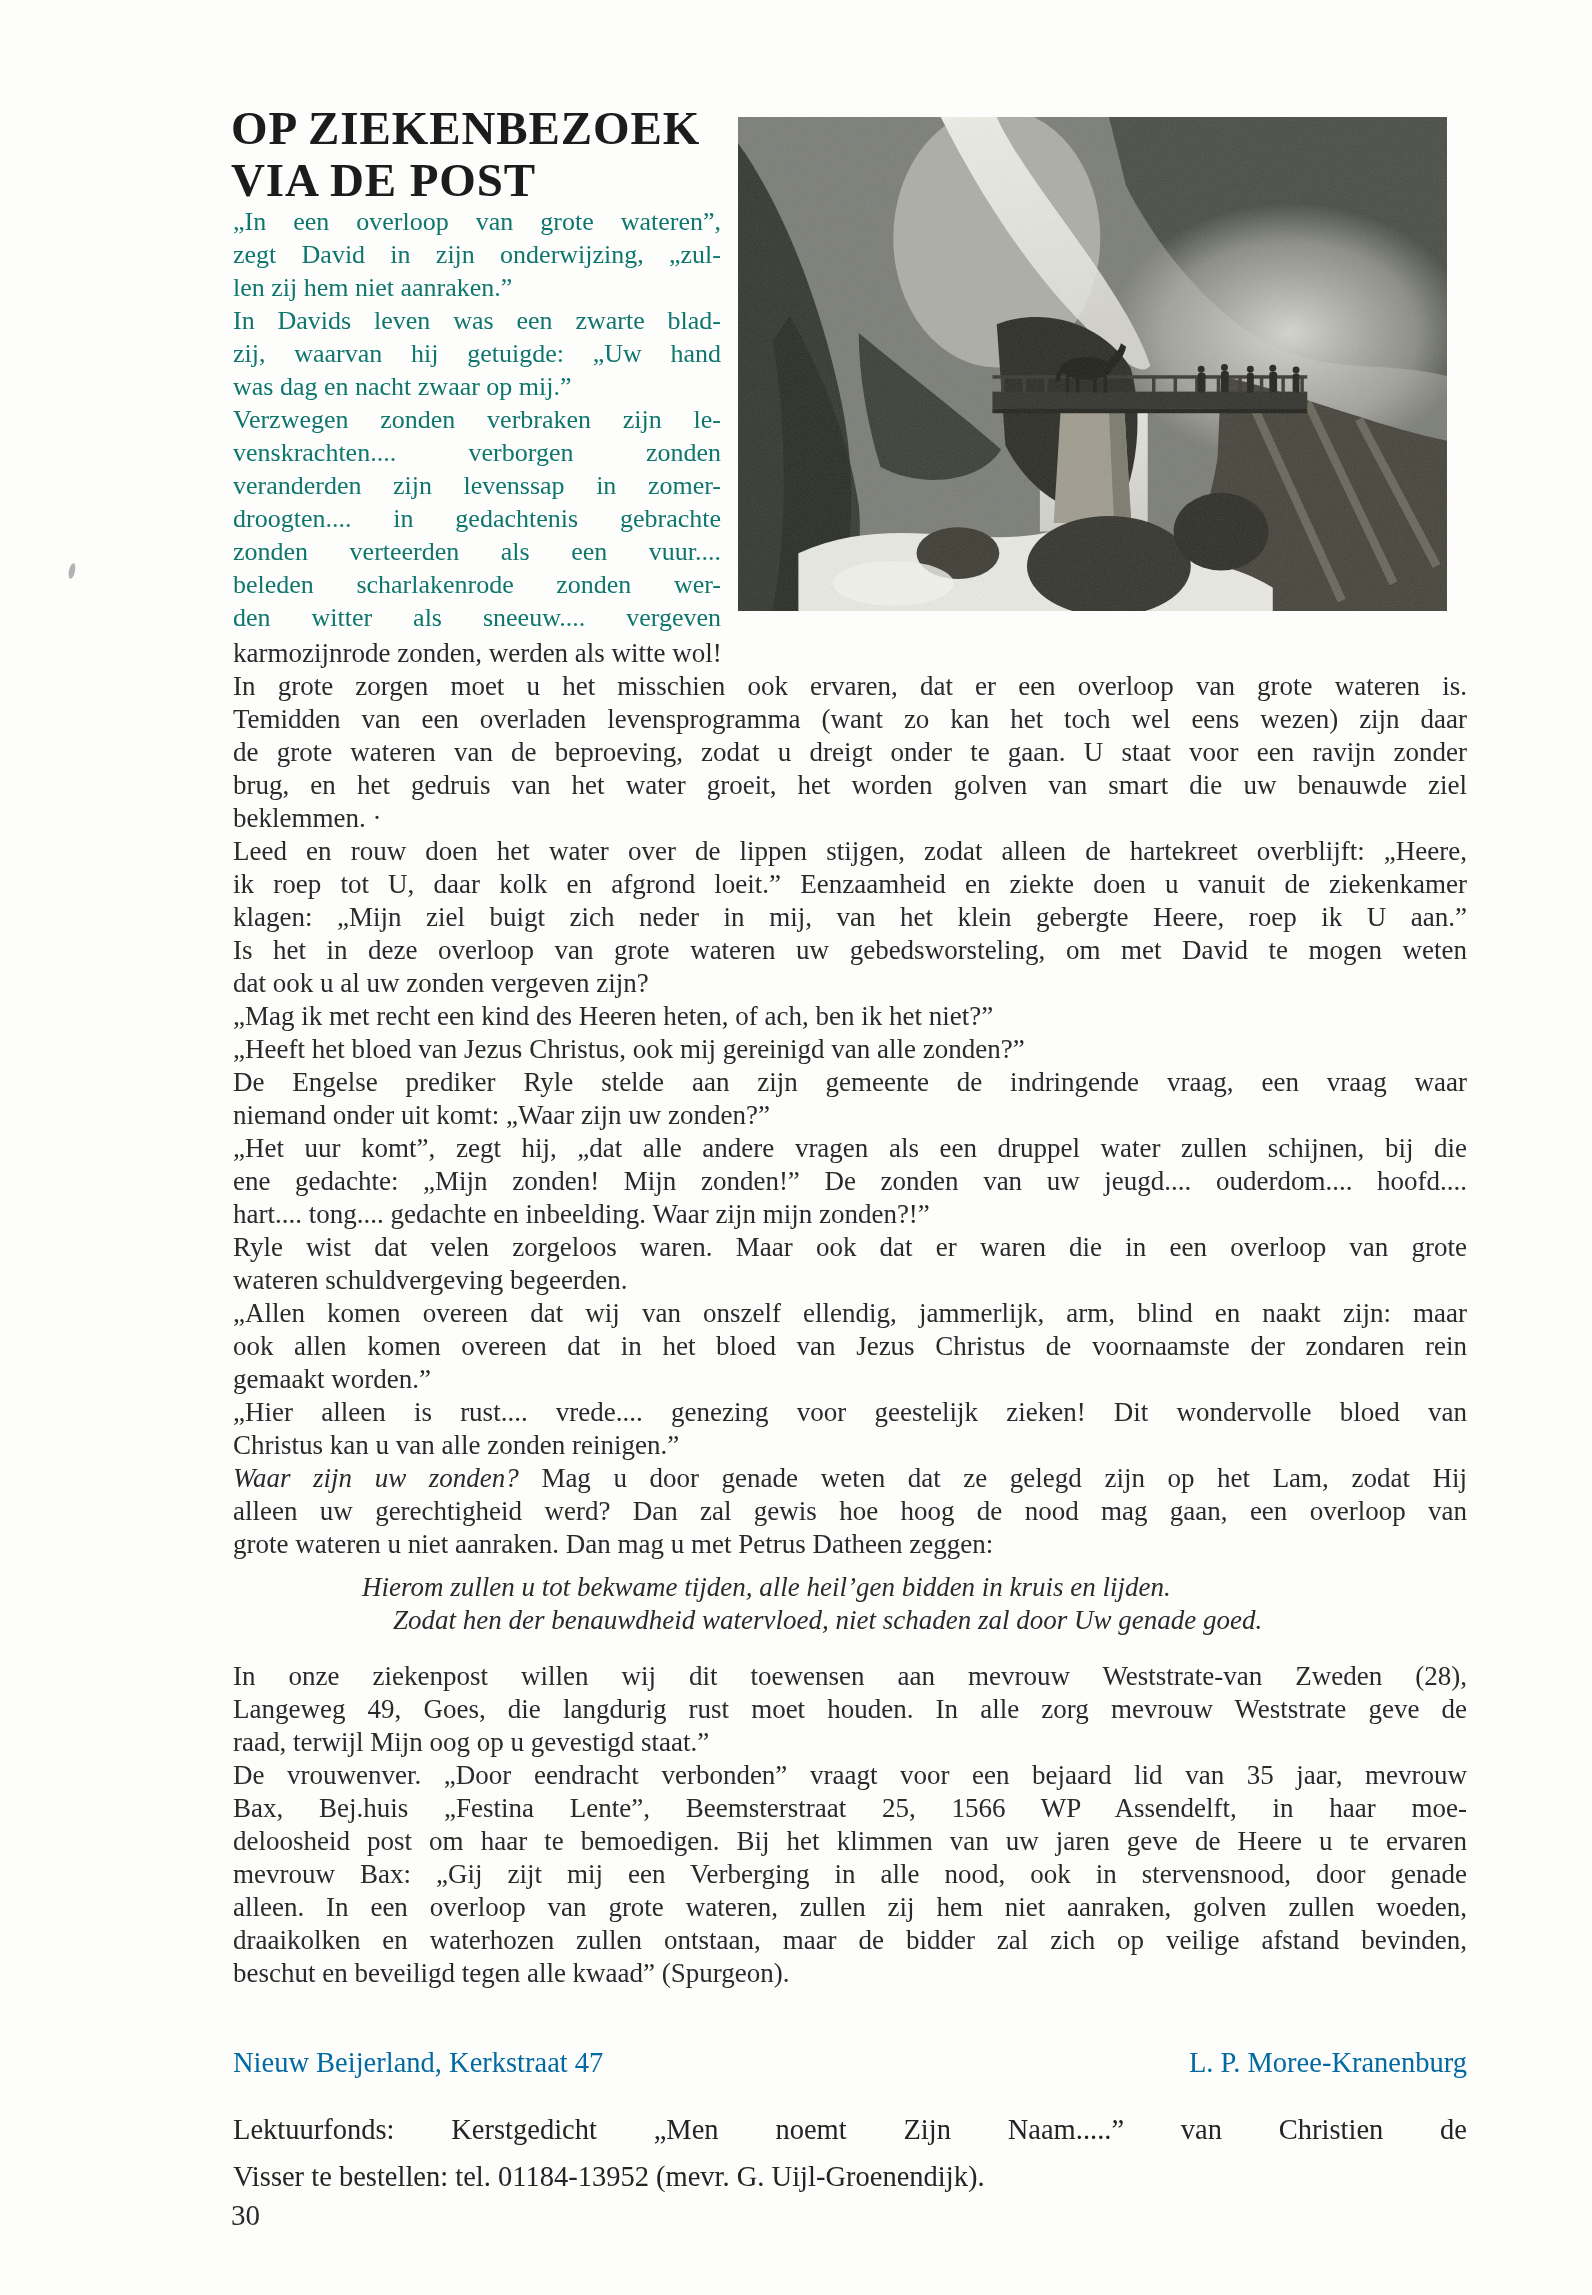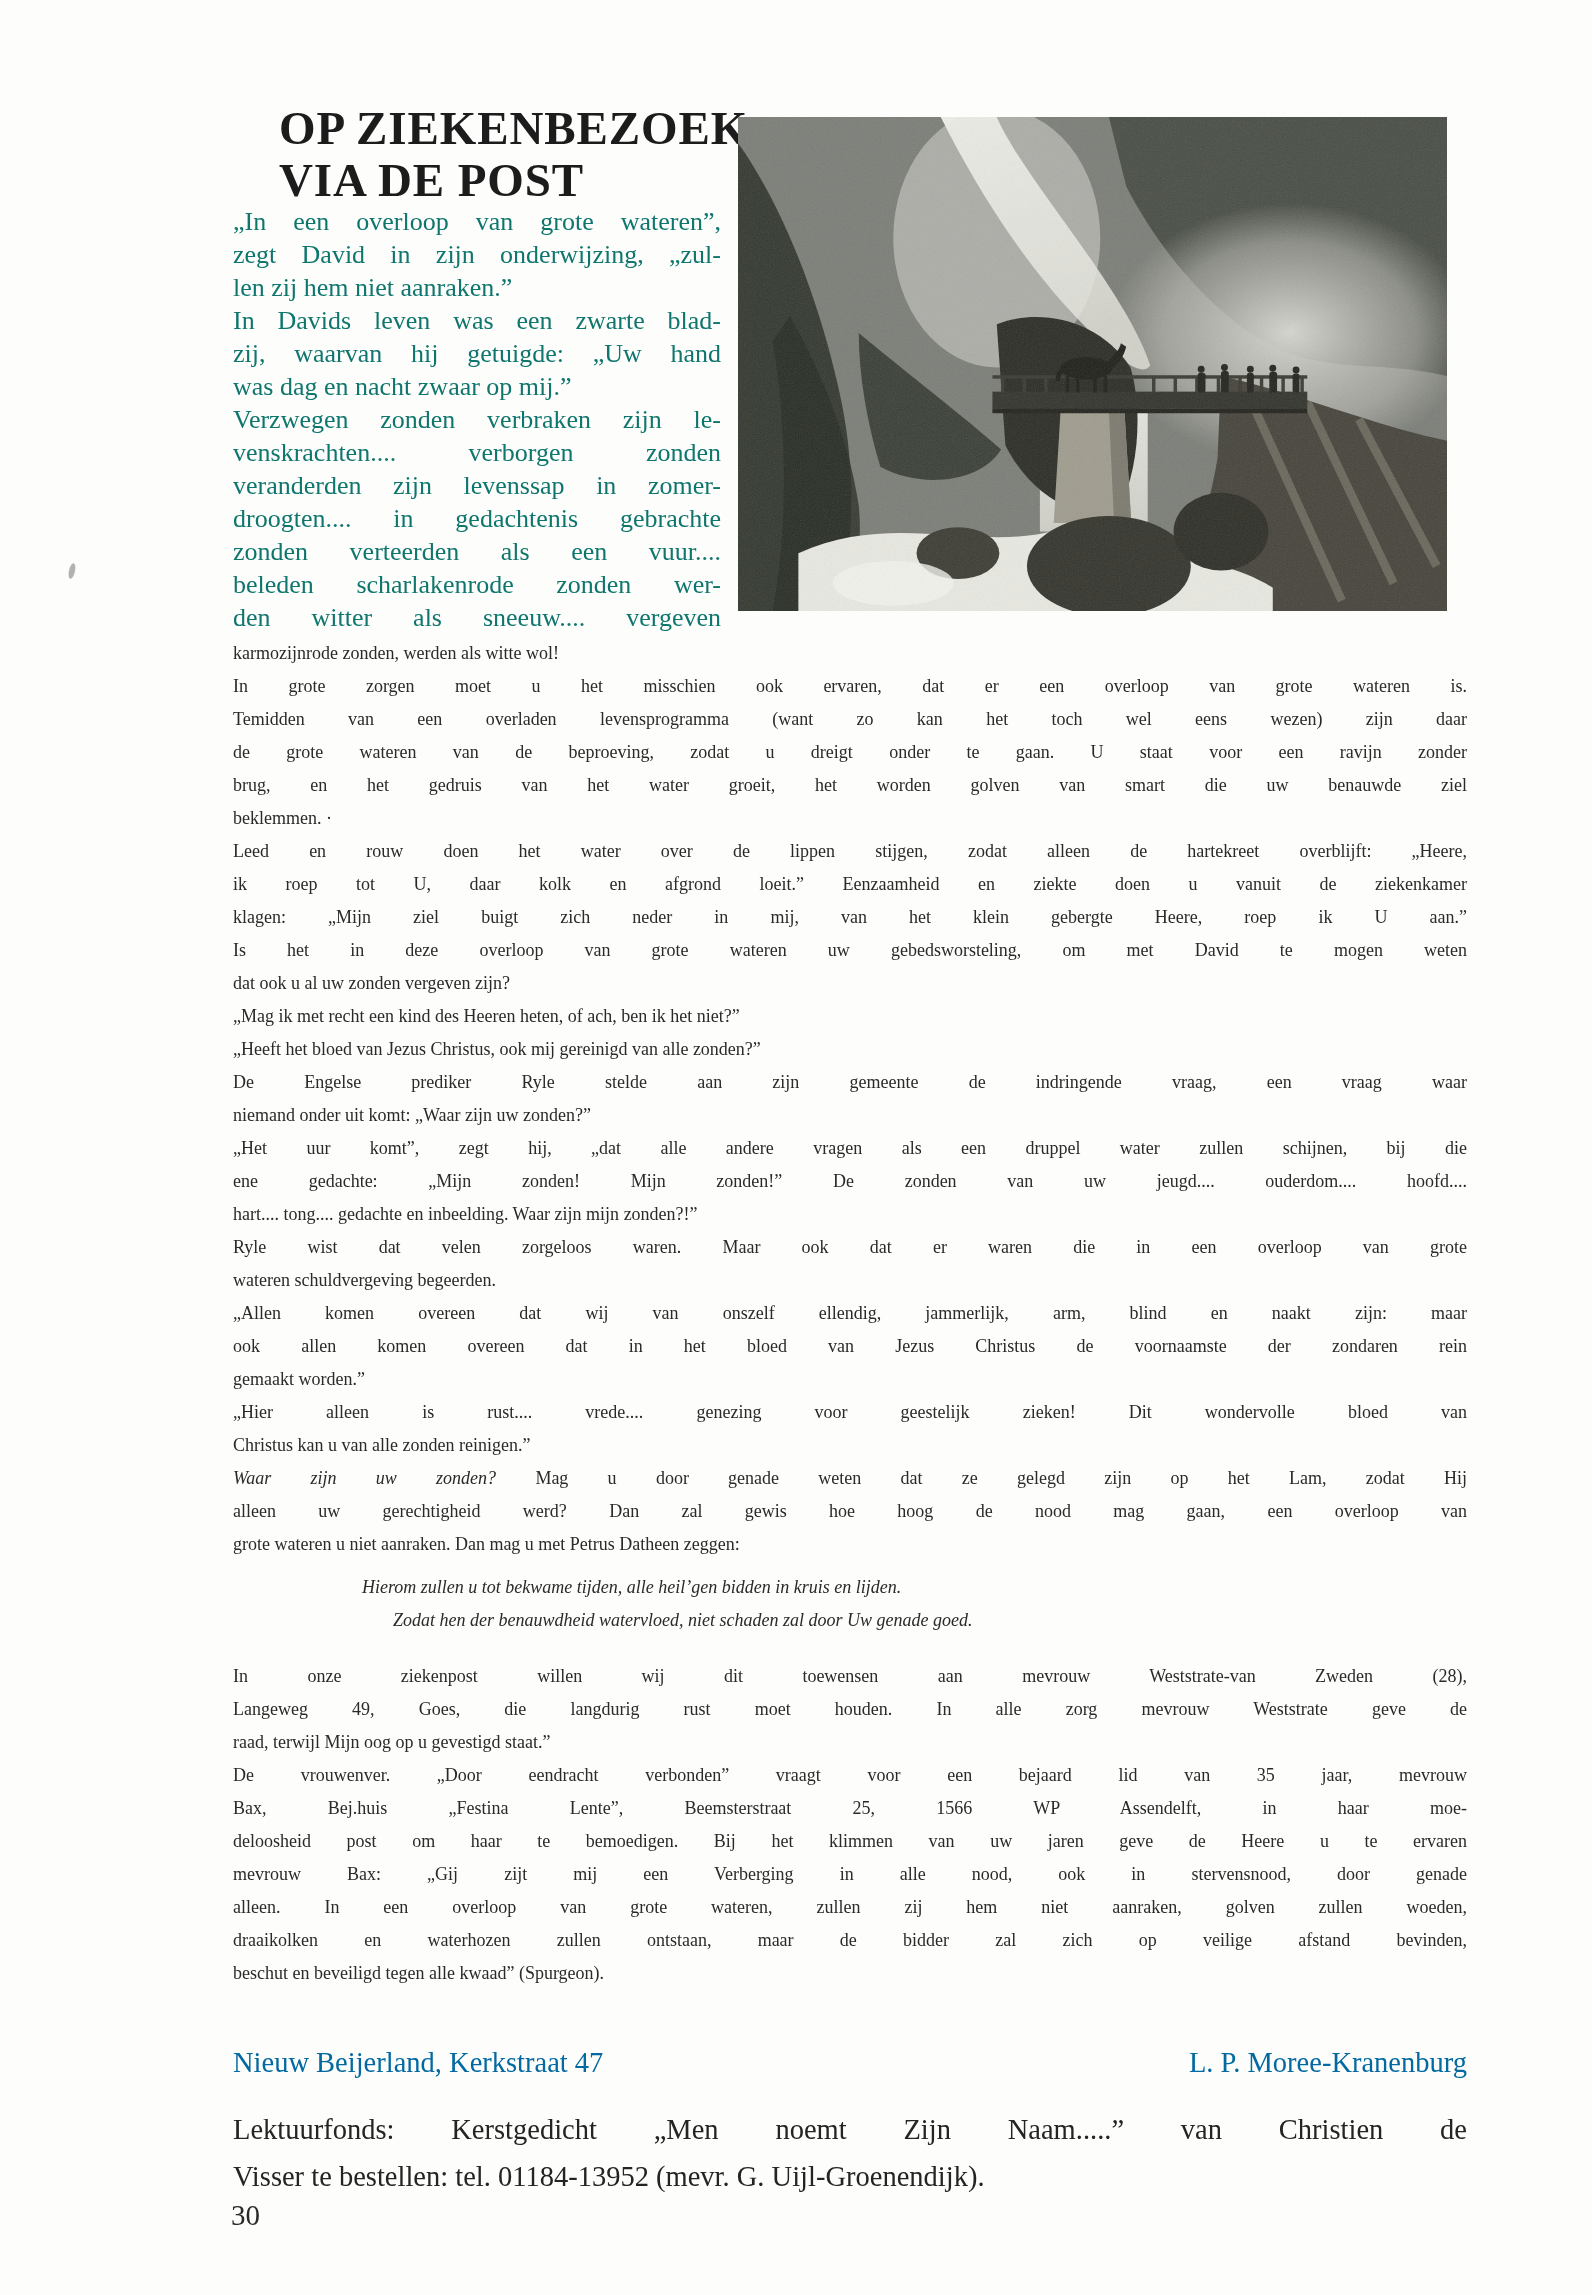--- a/index.html
+++ b/index.html
@@ -7,7 +7,7 @@
         font-family:"Liberation Serif","DejaVu Serif",serif;color:#2b2b2b;}
   .abs{position:absolute;}
   #title{left:231px;top:102px;font-weight:bold;font-size:47px;line-height:52px;
-         letter-spacing:0.9px;color:#1c1c1c;margin-left:48px;}
+         letter-spacing:0.9px;color:#1c1c1c;}
   #leftcol{left:233px;top:205px;width:488px;font-size:26px;line-height:33px;color:#0f766e;}
   #bodycol{left:233px;top:637px;width:1234px;font-size:18px;line-height:33px;color:#2a2a2a;}
   #lekt{left:233px;top:2106px;width:1234px;font-size:28.5px;line-height:47px;color:#242424;}

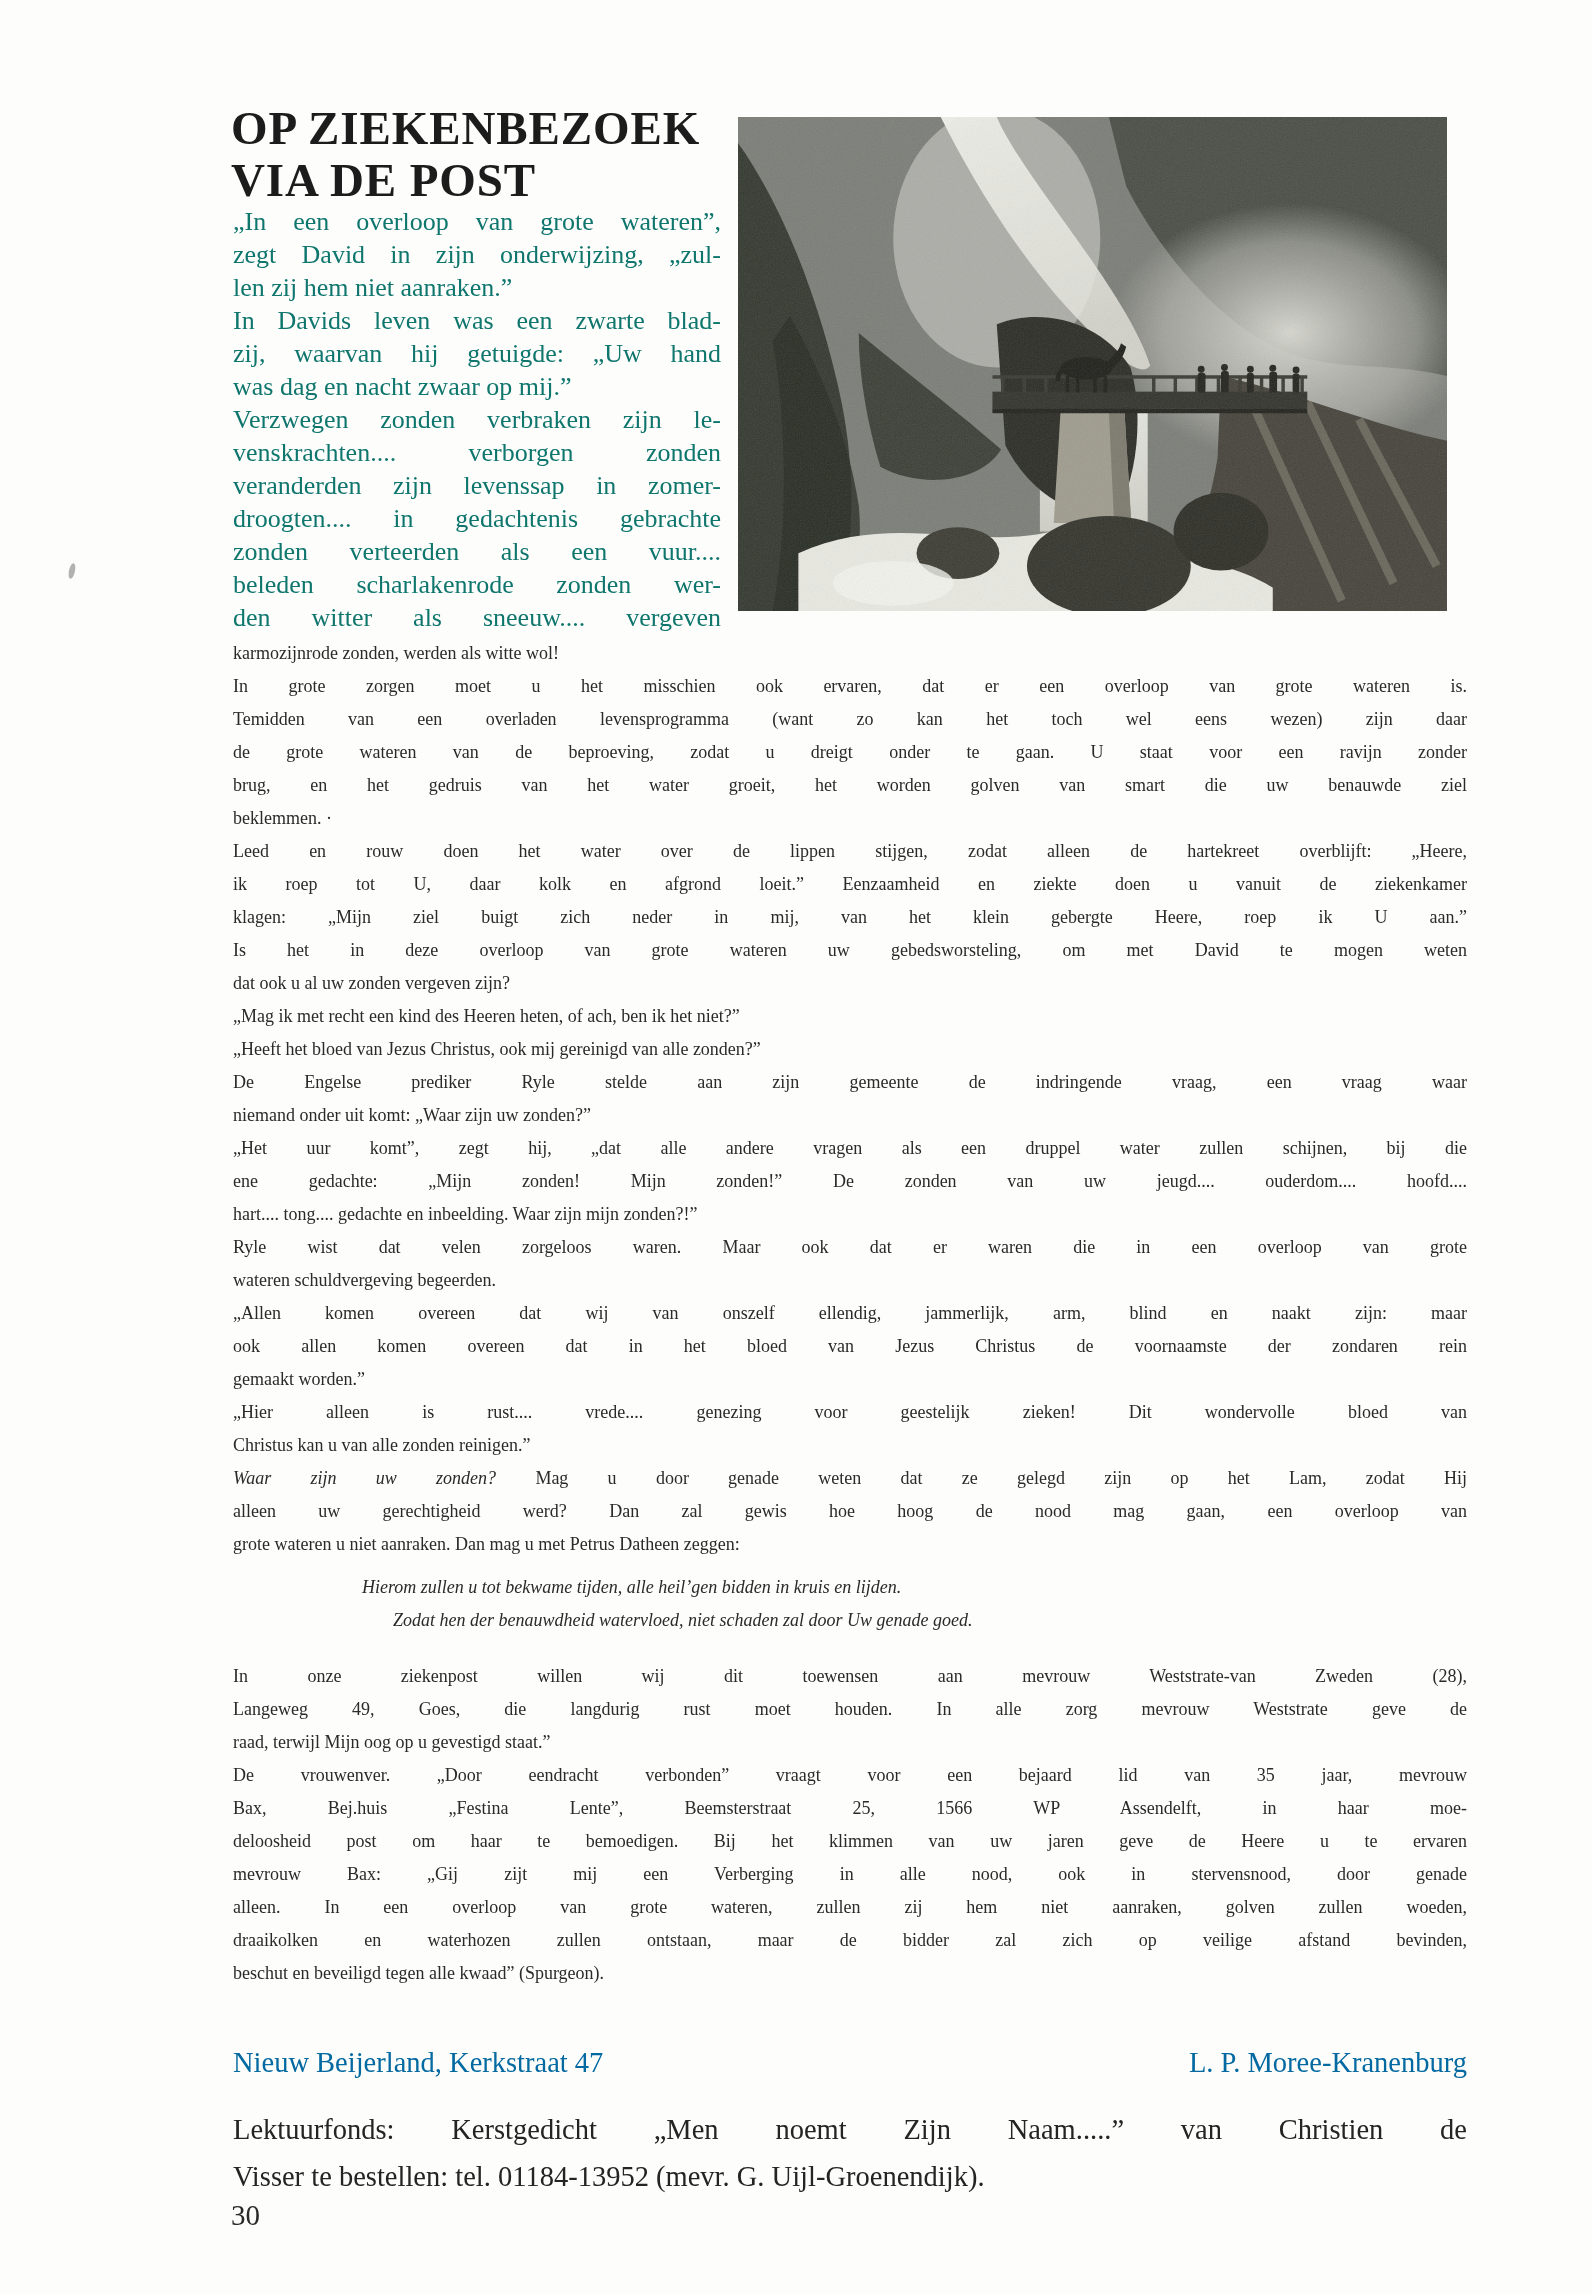--- a/index.html
+++ b/index.html
@@ -9,7 +9,7 @@
   #title{left:231px;top:102px;font-weight:bold;font-size:47px;line-height:52px;
          letter-spacing:0.9px;color:#1c1c1c;}
   #leftcol{left:233px;top:205px;width:488px;font-size:26px;line-height:33px;color:#0f766e;}
-  #bodycol{left:233px;top:637px;width:1234px;font-size:18px;line-height:33px;color:#2a2a2a;}
+  #bodycol{left:233px;top:637px;width:1234px;font-size:27px;line-height:33px;color:#2a2a2a;}
   #lekt{left:233px;top:2106px;width:1234px;font-size:28.5px;line-height:47px;color:#242424;}
   .line{text-align:left;}
   .line.j{text-align:justify;text-align-last:justify;}

